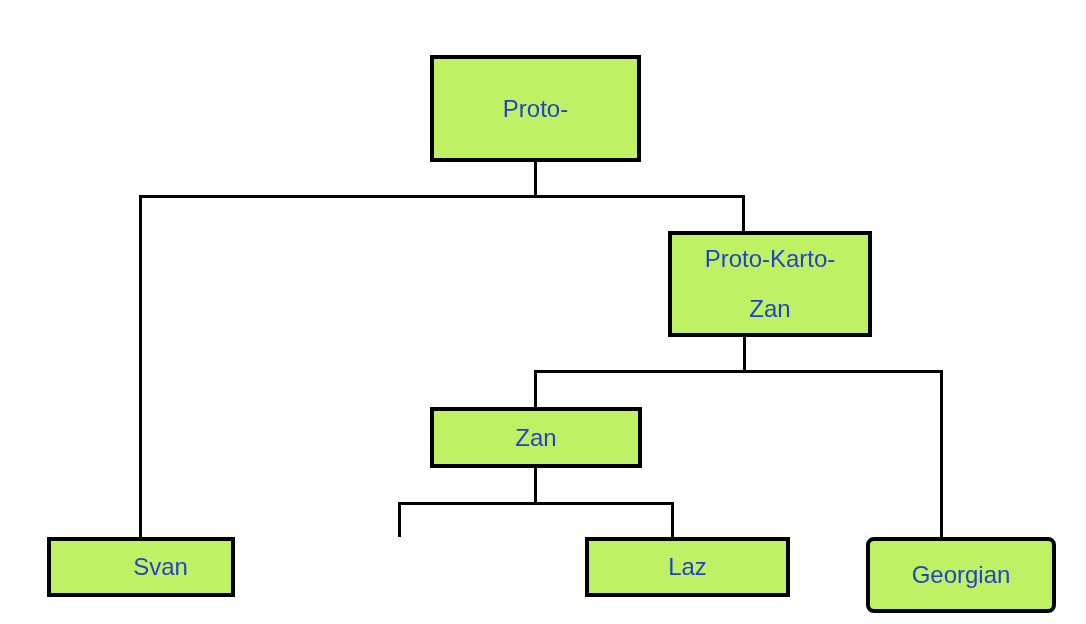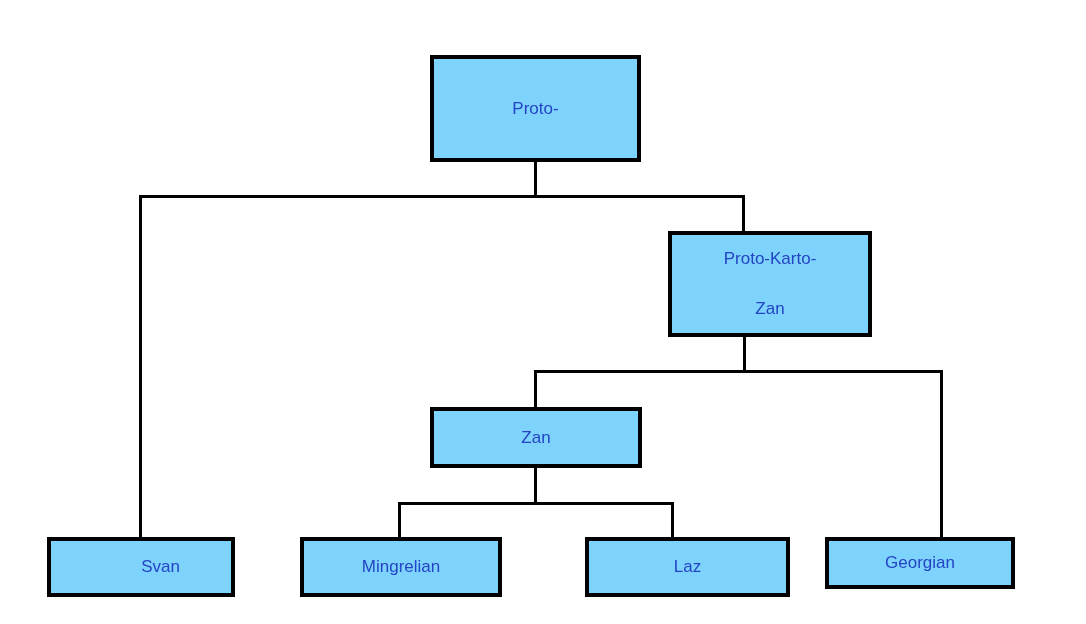--- a/index.html
+++ b/index.html
@@ -22,10 +22,10 @@
   }
   .node {
     position: absolute;
-    background: #7dd3fc;
+    background: #bef264;
     border: 4px solid var(--border-color);
     color: var(--text-color);
-    font-size: 17px;
+    font-size: 24px;
     display: flex;
     align-items: center;
     justify-content: center;

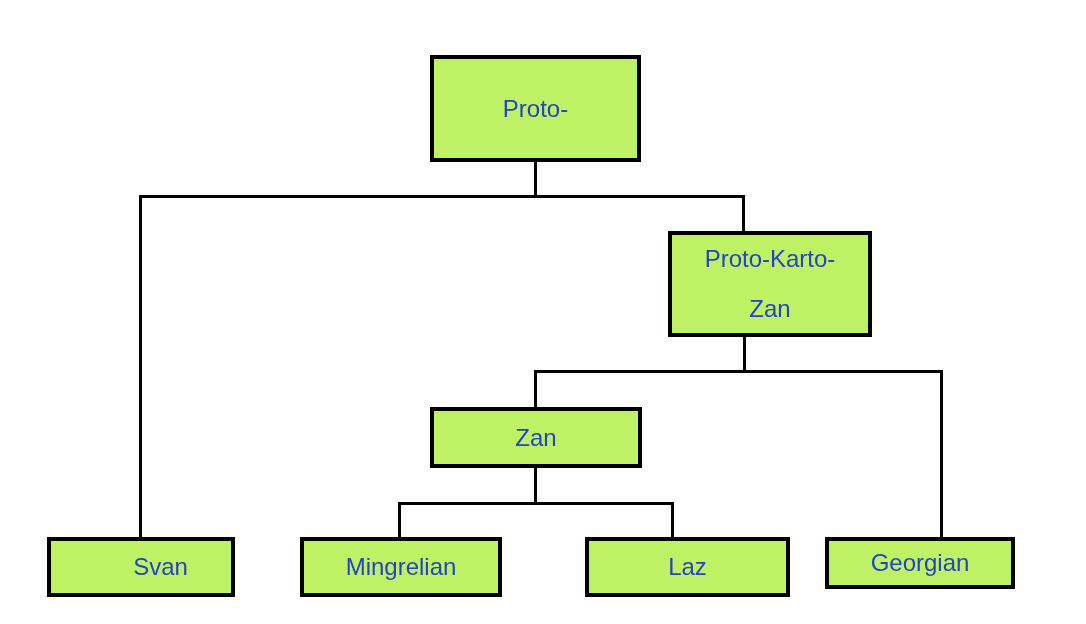--- a/index.html
+++ b/index.html
@@ -80,9 +80,6 @@
     <span>Svan</span>
   </div>
 
-  <div class="node" style="left:300px; top:537px; width:202px; height:60px;">
-    <span>Mingrelian</span>
-  </div>
 
   <div class="node" style="left:585px; top:537px; width:205px; height:60px;">
     <span>Laz</span>

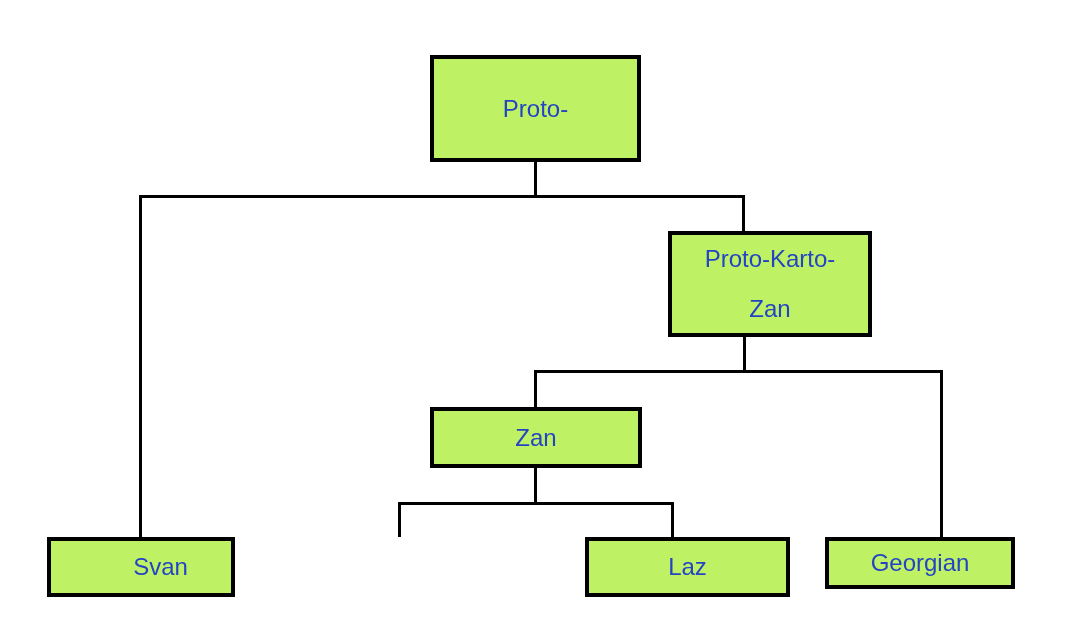--- a/index.html
+++ b/index.html
@@ -85,7 +85,7 @@
     <span>Laz</span>
   </div>
 
-  <div class="node" style="left:825px; top:537px; width:190px; height:52px;">
+  <div class="node" style="left:866px; top:537px; width:190px; height:76px;border-radius:8px;">
     <span>Georgian</span>
   </div>
 

